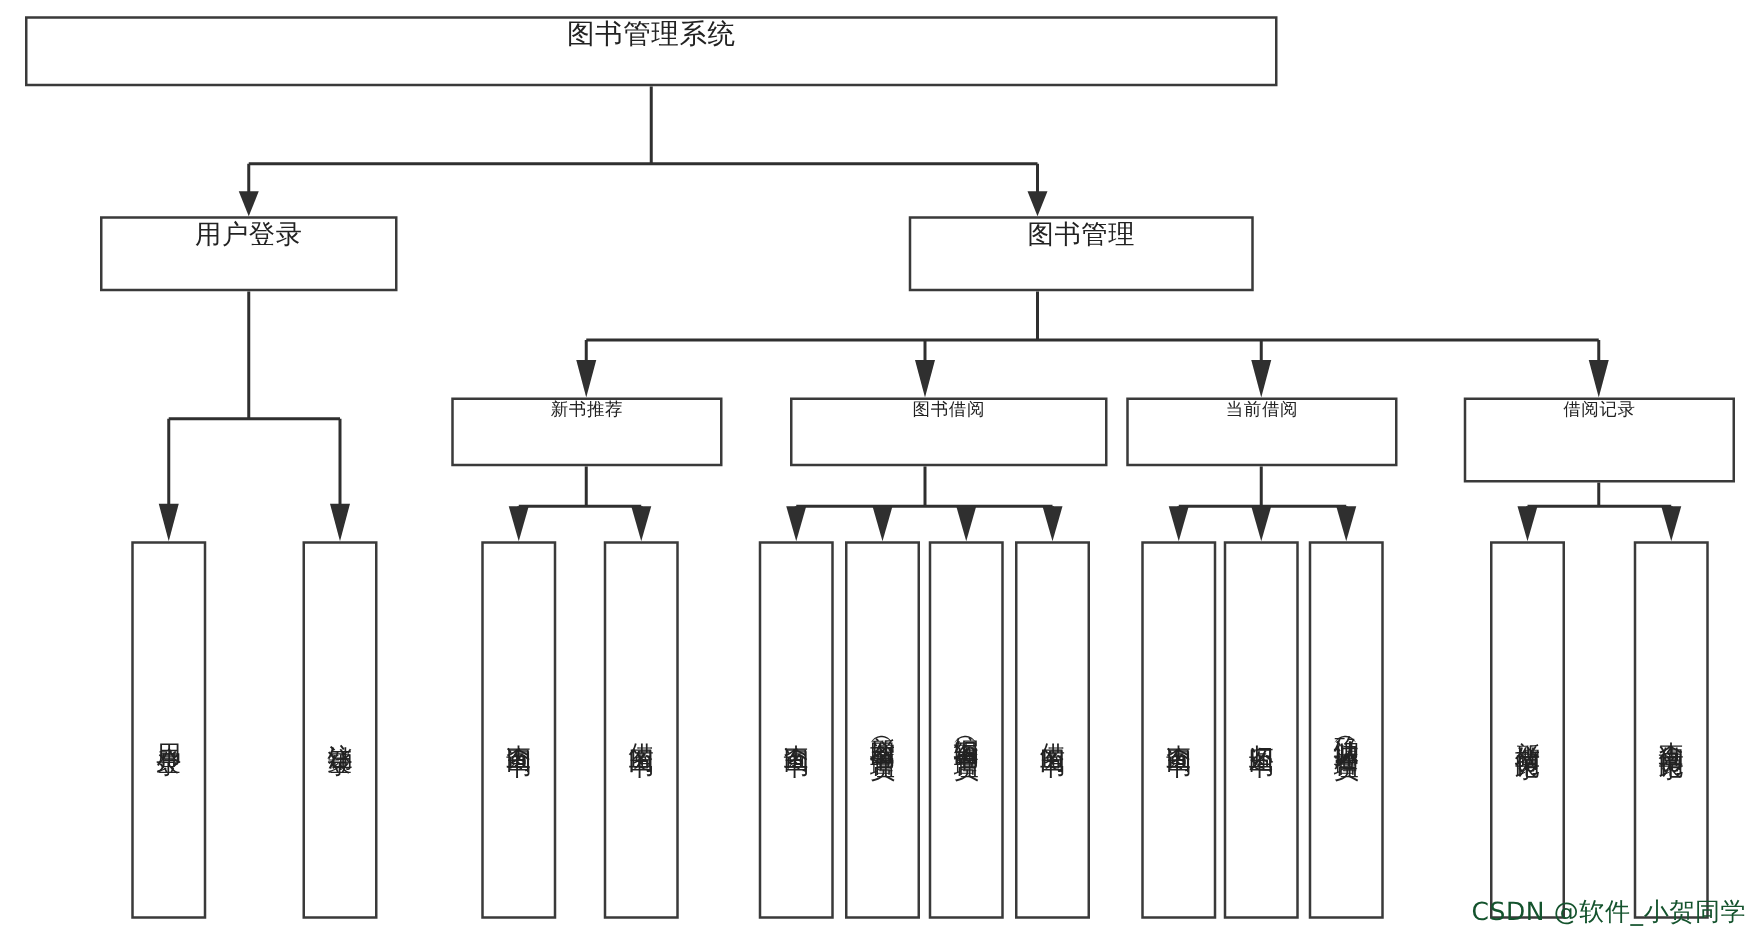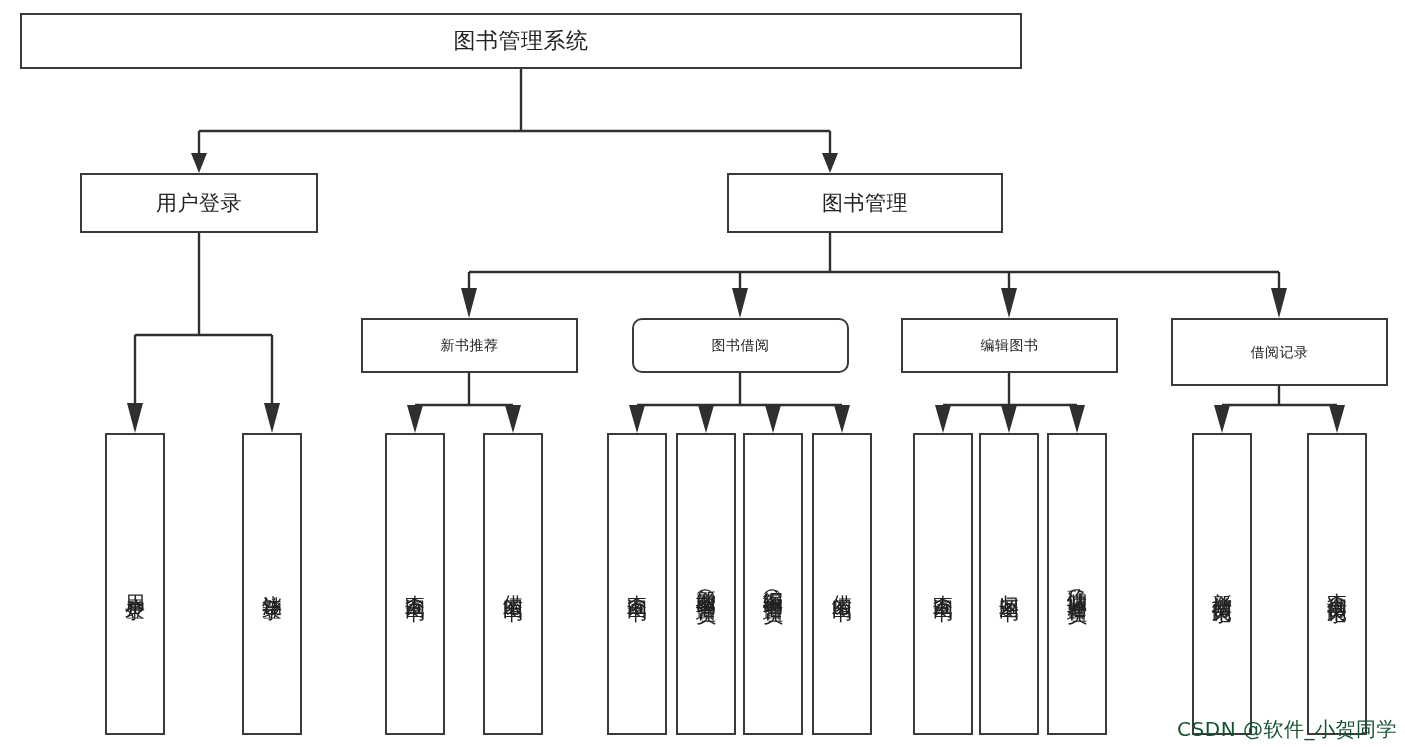--- a/index.html
+++ b/index.html
@@ -45,7 +45,7 @@
     background: #ffffff;
     border: 2.4px solid #3a3a3a;
     display: flex;
-    align-items: center;
+    align-items: flex-start;
     justify-content: center;
     color: #1d1d1d;
   }

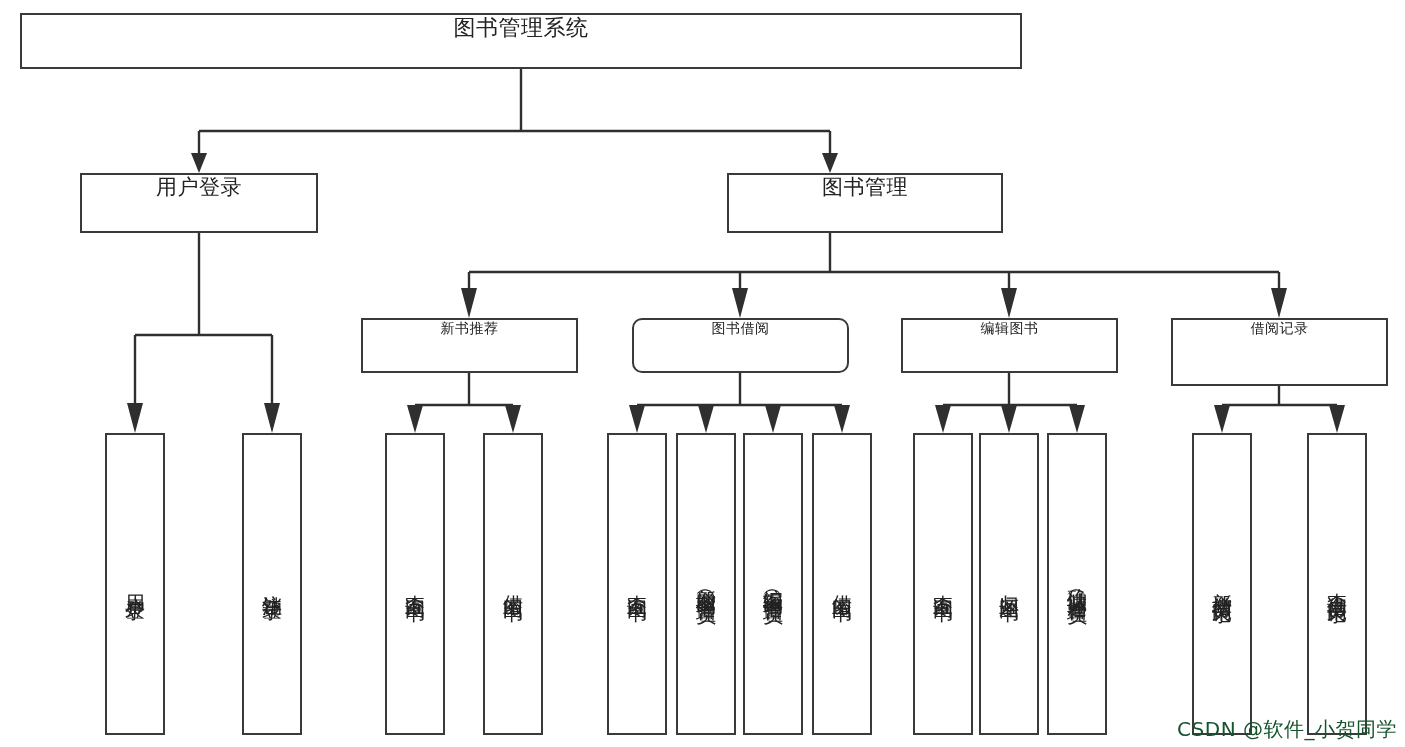--- a/index.html
+++ b/index.html
@@ -166,7 +166,7 @@
   <div class="node level3" style="left:361px; top:318px; width:217px; height:55px;">
     <span class="label">新书推荐</span>
   </div>
-  <div class="node level3" style="left:632px; top:318px; width:217px; height:55px;border-radius:10px;">
+  <div class="node level3" style="left:632px; top:318px; width:254px; height:55px;">
     <span class="label">图书借阅</span>
   </div>
   <div class="node level3" style="left:901px; top:318px; width:217px; height:55px;">

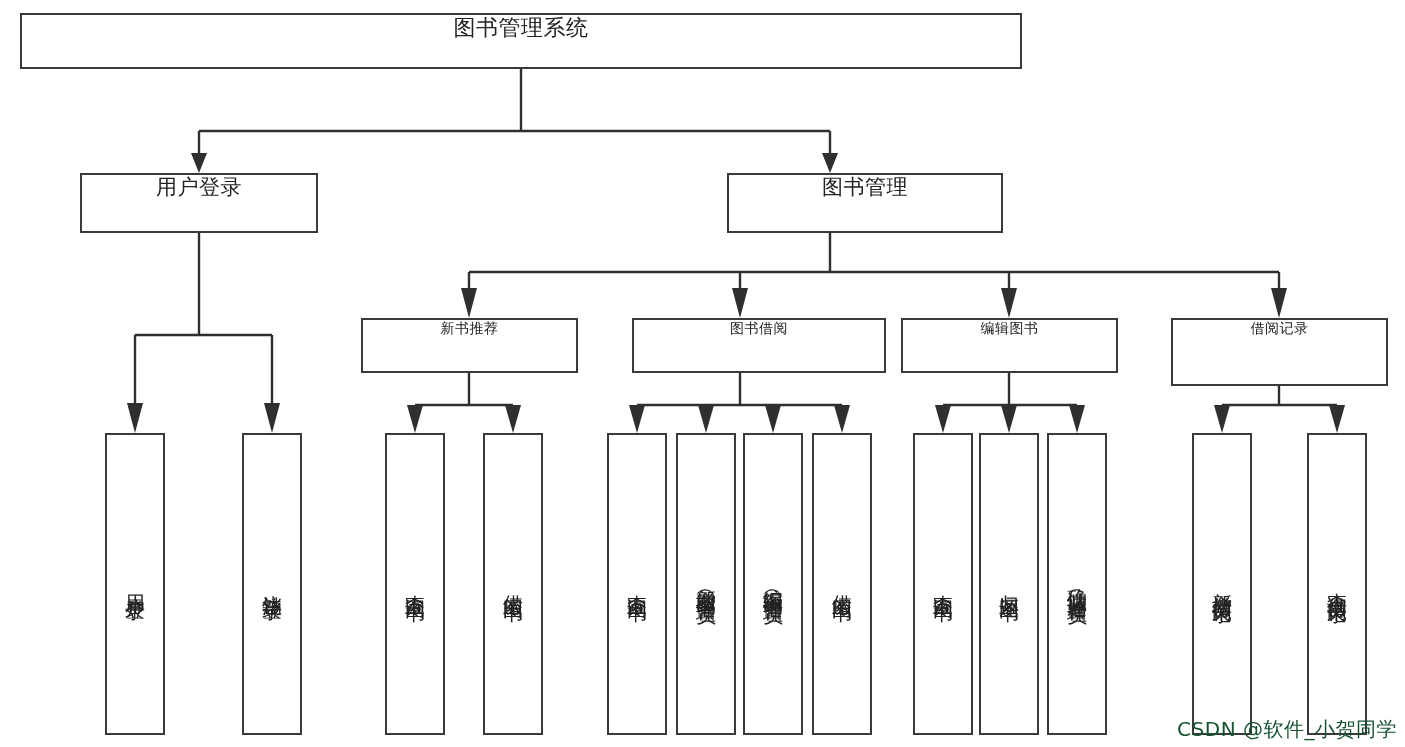--- a/index.html
+++ b/index.html
@@ -170,7 +170,7 @@
     <span class="label">图书借阅</span>
   </div>
   <div class="node level3" style="left:901px; top:318px; width:217px; height:55px;">
-    <span class="label">编辑图书</span>
+    <span class="label">当前借阅</span>
   </div>
   <div class="node level3" style="left:1171px; top:318px; width:217px; height:68px;">
     <span class="label">借阅记录</span>

